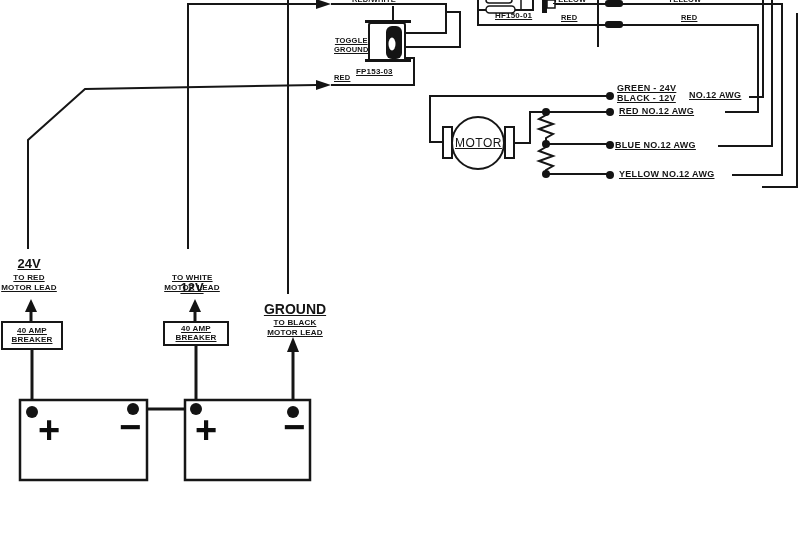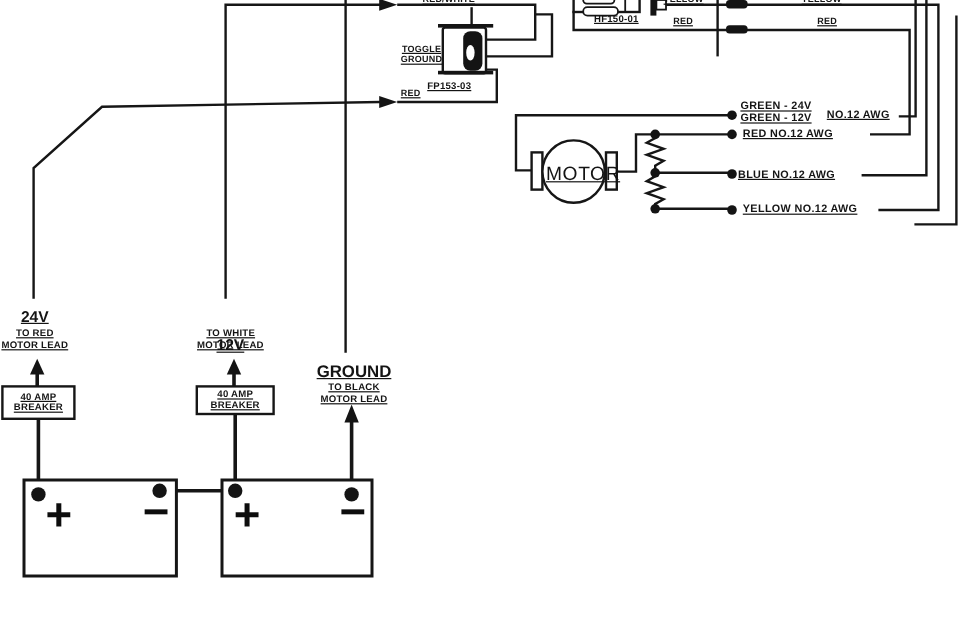--- a/index.html
+++ b/index.html
@@ -125,7 +125,7 @@
 
   <div class="lbl overlay ctr" style="left:455px;top:137px;width:46px;font-size:16px;letter-spacing:.5px;">MOTOR</div>
   <div class="lbl s9 overlay" style="left:617px;top:83px;">GREEN - 24V</div>
-  <div class="lbl s9 overlay" style="left:617px;top:93px;">GREEN - 12V</div>
+  <div class="lbl s9 overlay" style="left:617px;top:93px;">BLACK - 12V</div>
   <div class="lbl s9 overlay" style="left:689px;top:90px;">NO.12  AWG</div>
   <div class="lbl s9 overlay" style="left:619px;top:106px;">RED  NO.12  AWG</div>
   <div class="lbl s9 overlay" style="left:615px;top:140px;">BLUE  NO.12  AWG</div>

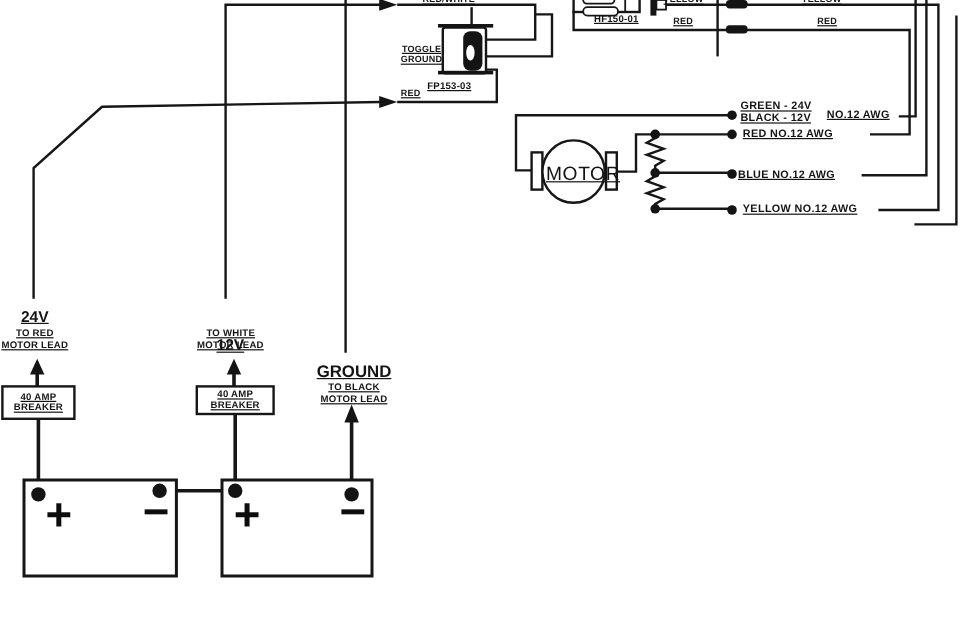--- a/index.html
+++ b/index.html
@@ -123,7 +123,7 @@
   <div class="lbl s7 overlay" style="left:668px;top:-4px;">YELLOW</div>
   <div class="lbl s7 overlay" style="left:681px;top:14px;">RED</div>
 
-  <div class="lbl overlay ctr" style="left:455px;top:137px;width:46px;font-size:16px;letter-spacing:.5px;">MOTOR</div>
+  <div class="lbl overlay ctr" style="left:455px;top:137px;width:46px;font-size:12px;letter-spacing:.5px;">MOTOR</div>
   <div class="lbl s9 overlay" style="left:617px;top:83px;">GREEN - 24V</div>
   <div class="lbl s9 overlay" style="left:617px;top:93px;">BLACK - 12V</div>
   <div class="lbl s9 overlay" style="left:689px;top:90px;">NO.12  AWG</div>

